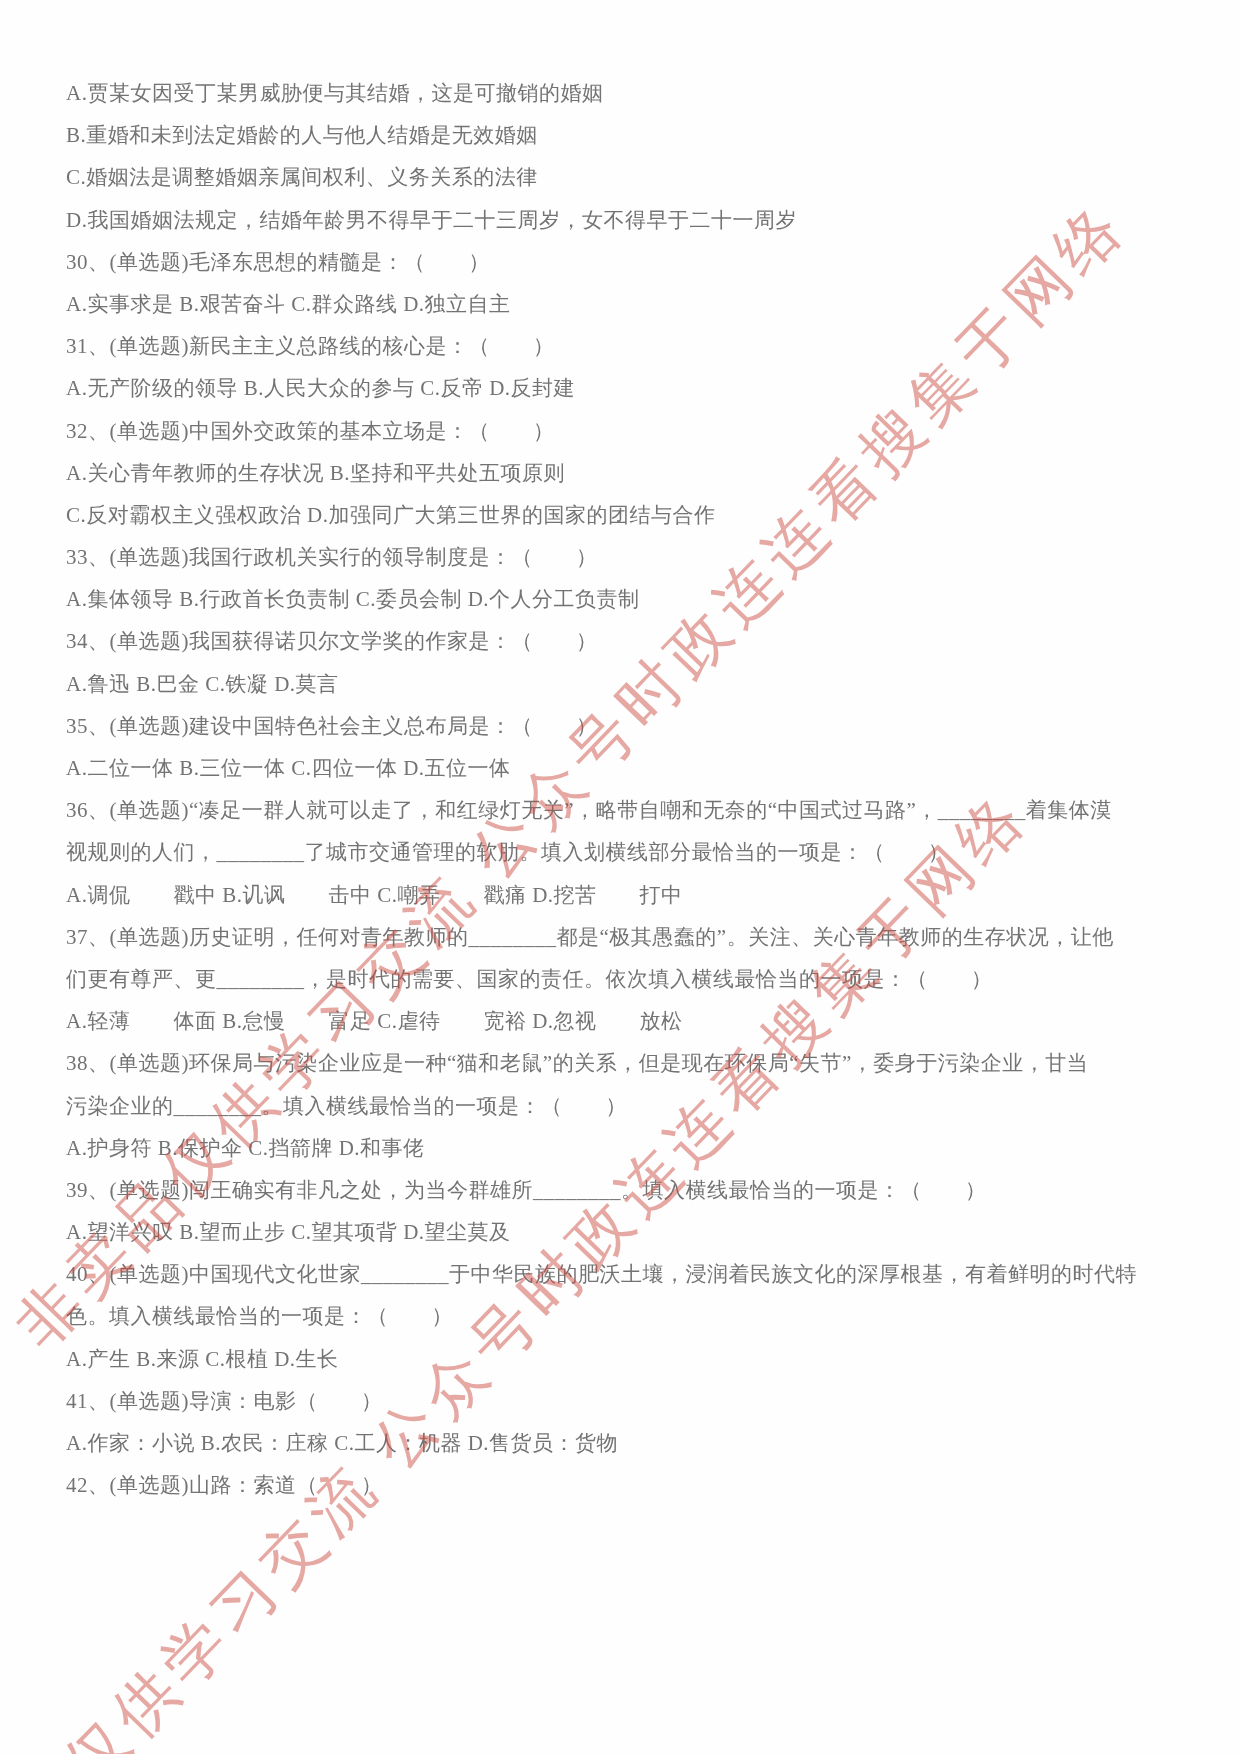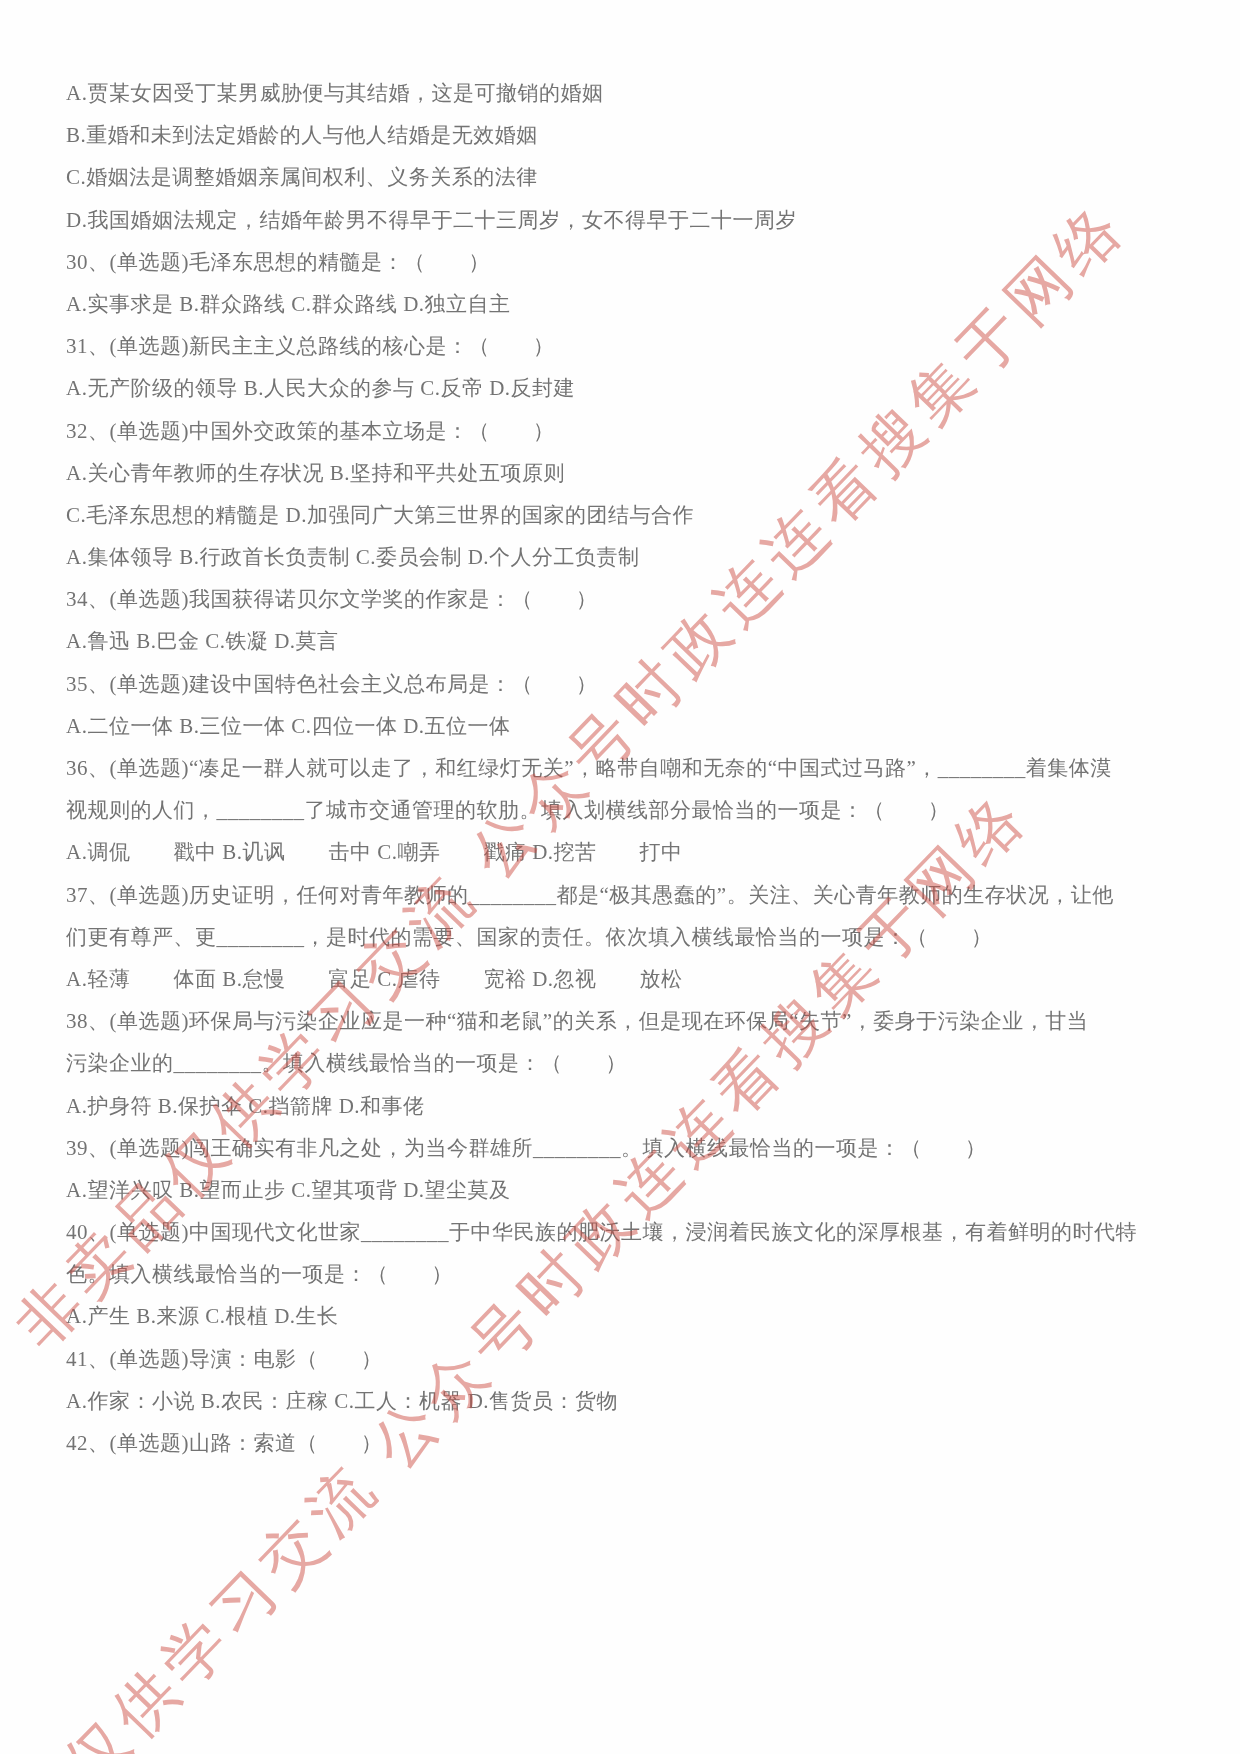--- a/index.html
+++ b/index.html
@@ -66,7 +66,7 @@
       <div class="line">C.婚姻法是调整婚姻亲属间权利、义务关系的法律</div>
       <div class="line">D.我国婚姻法规定，结婚年龄男不得早于二十三周岁，女不得早于二十一周岁</div>
       <div class="line">30、(单选题)毛泽东思想的精髓是：（　　）</div>
-      <div class="line">A.实事求是 B.群众路线 C.群众路线 D.独立自主</div>
+      <div class="line">A.实事求是 B.艰苦奋斗 C.群众路线 D.独立自主</div>
       <div class="line">31、(单选题)新民主主义总路线的核心是：（　　）</div>
       <div class="line">A.无产阶级的领导 B.人民大众的参与 C.反帝 D.反封建</div>
       <div class="line">32、(单选题)中国外交政策的基本立场是：（　　）</div>

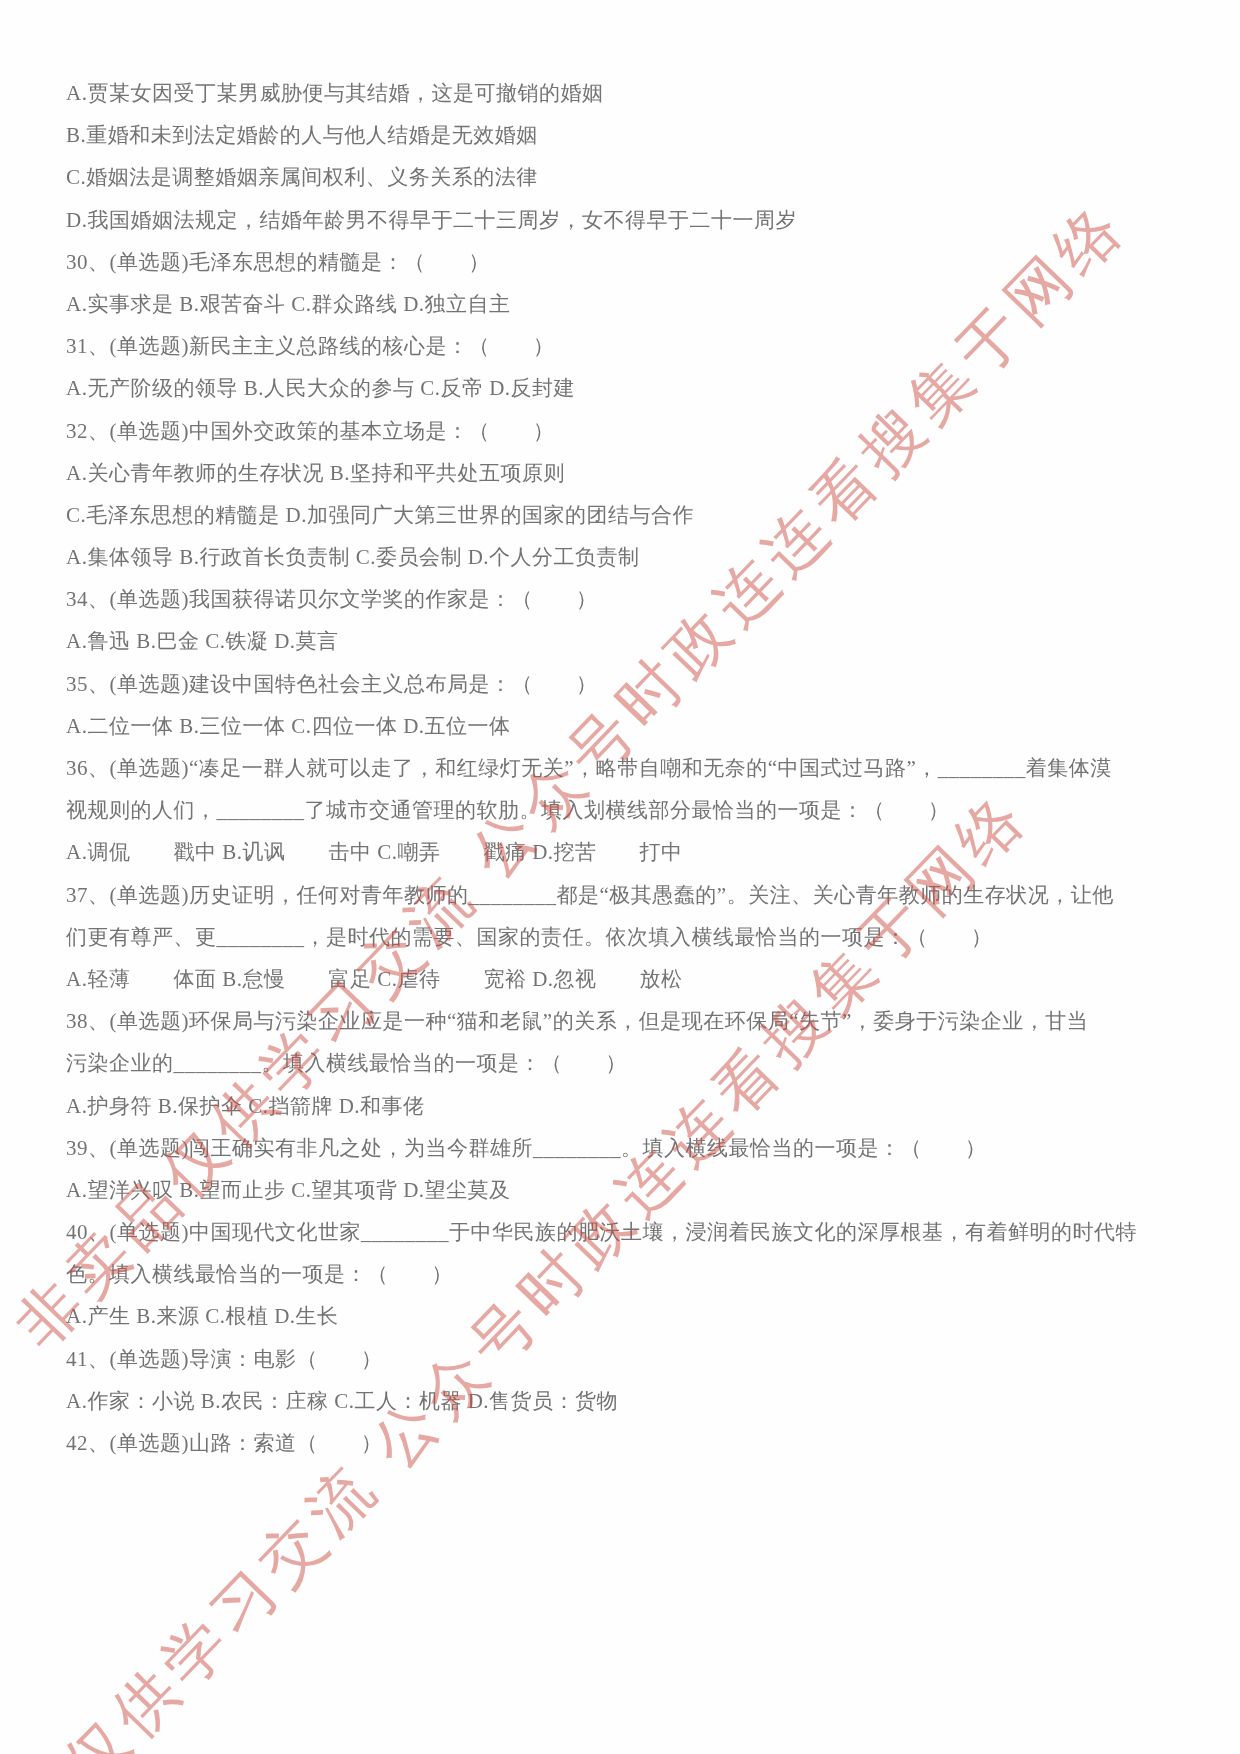--- a/index.html
+++ b/index.html
@@ -71,7 +71,7 @@
       <div class="line">A.无产阶级的领导 B.人民大众的参与 C.反帝 D.反封建</div>
       <div class="line">32、(单选题)中国外交政策的基本立场是：（　　）</div>
       <div class="line">A.关心青年教师的生存状况 B.坚持和平共处五项原则</div>
-      <div class="line">C.毛泽东思想的精髓是 D.加强同广大第三世界的国家的团结与合作</div>
+      <div class="line">C.反对霸权主义强权政治 D.加强同广大第三世界的国家的团结与合作</div>
       <div class="line">A.集体领导 B.行政首长负责制 C.委员会制 D.个人分工负责制</div>
       <div class="line">34、(单选题)我国获得诺贝尔文学奖的作家是：（　　）</div>
       <div class="line">A.鲁迅 B.巴金 C.铁凝 D.莫言</div>

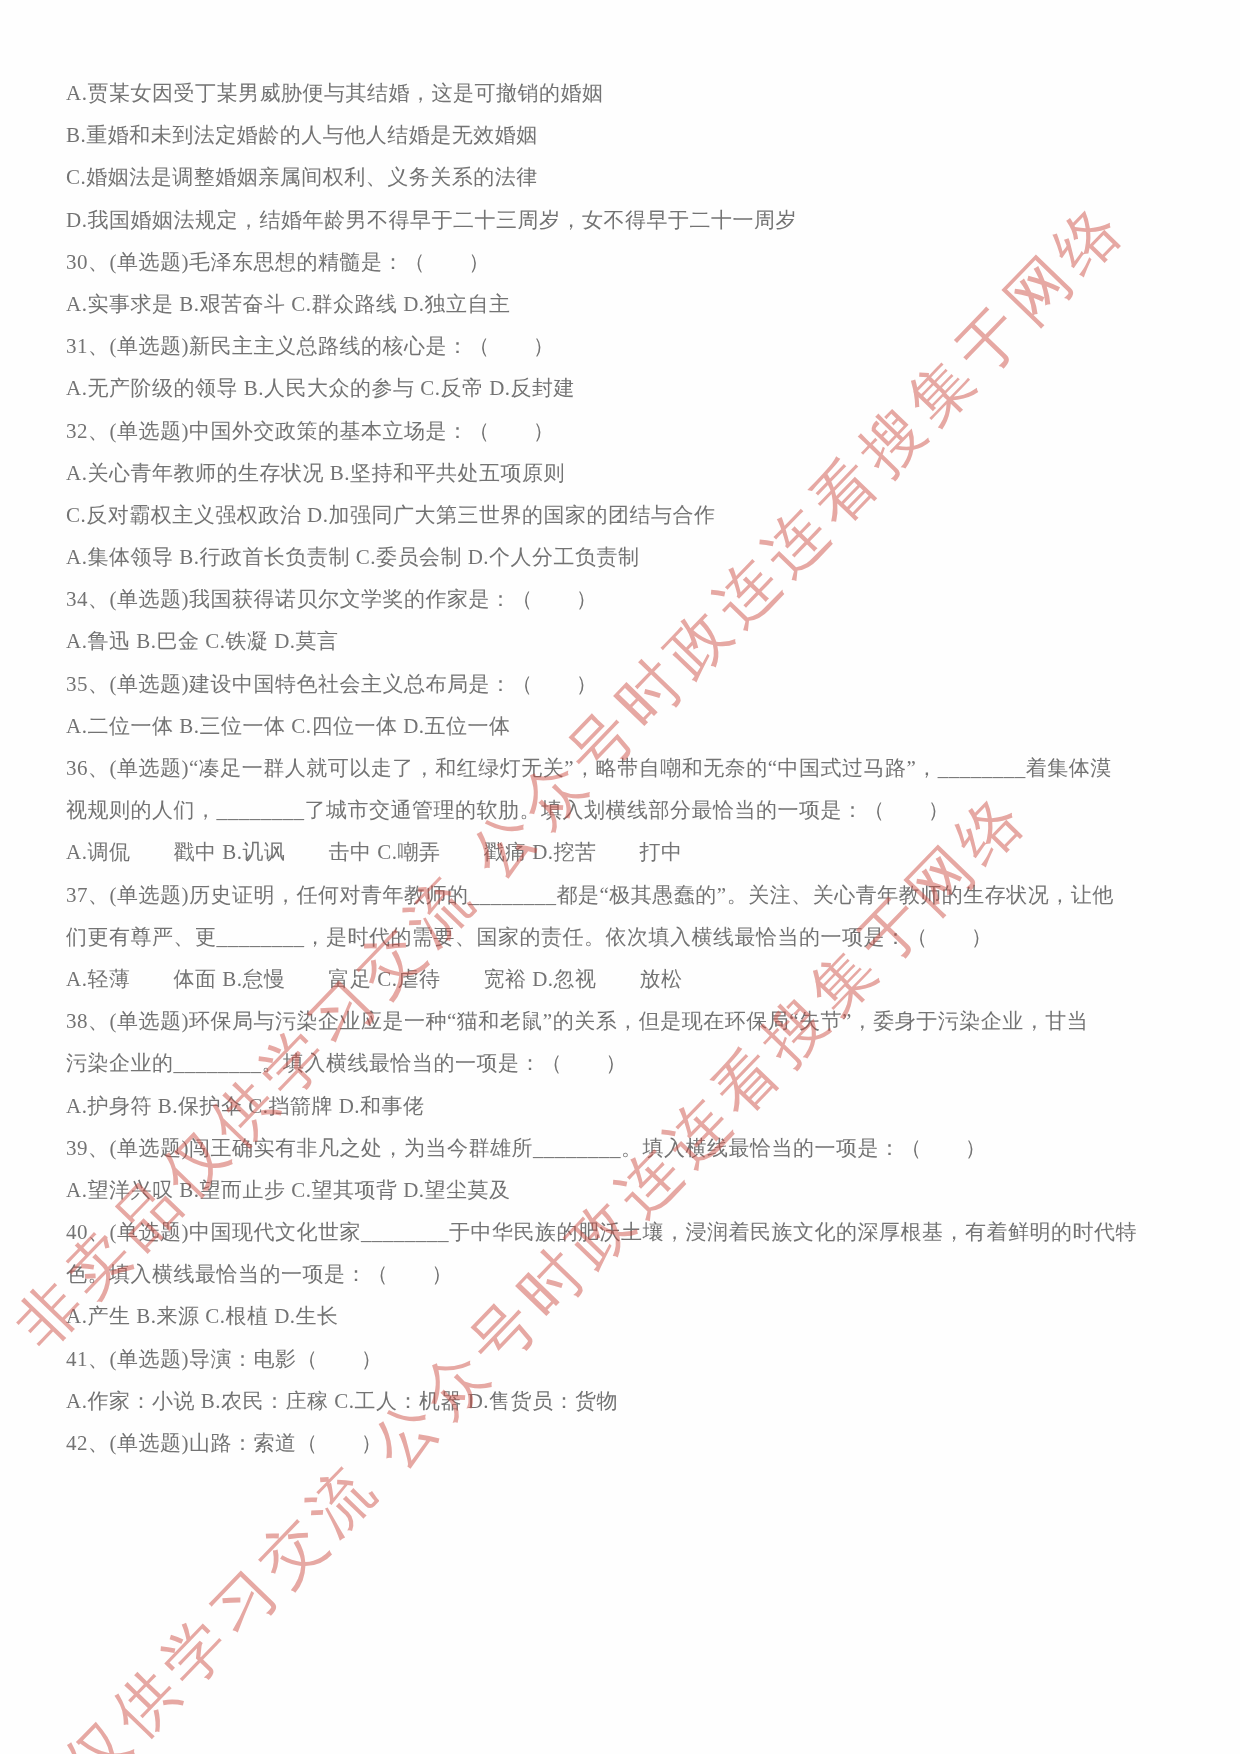--- a/index.html
+++ b/index.html
@@ -72,6 +72,7 @@
       <div class="line">32、(单选题)中国外交政策的基本立场是：（　　）</div>
       <div class="line">A.关心青年教师的生存状况 B.坚持和平共处五项原则</div>
       <div class="line">C.反对霸权主义强权政治 D.加强同广大第三世界的国家的团结与合作</div>
+      <div class="line">33、(单选题)我国行政机关实行的领导制度是：（　　）</div>
       <div class="line">A.集体领导 B.行政首长负责制 C.委员会制 D.个人分工负责制</div>
       <div class="line">34、(单选题)我国获得诺贝尔文学奖的作家是：（　　）</div>
       <div class="line">A.鲁迅 B.巴金 C.铁凝 D.莫言</div>

